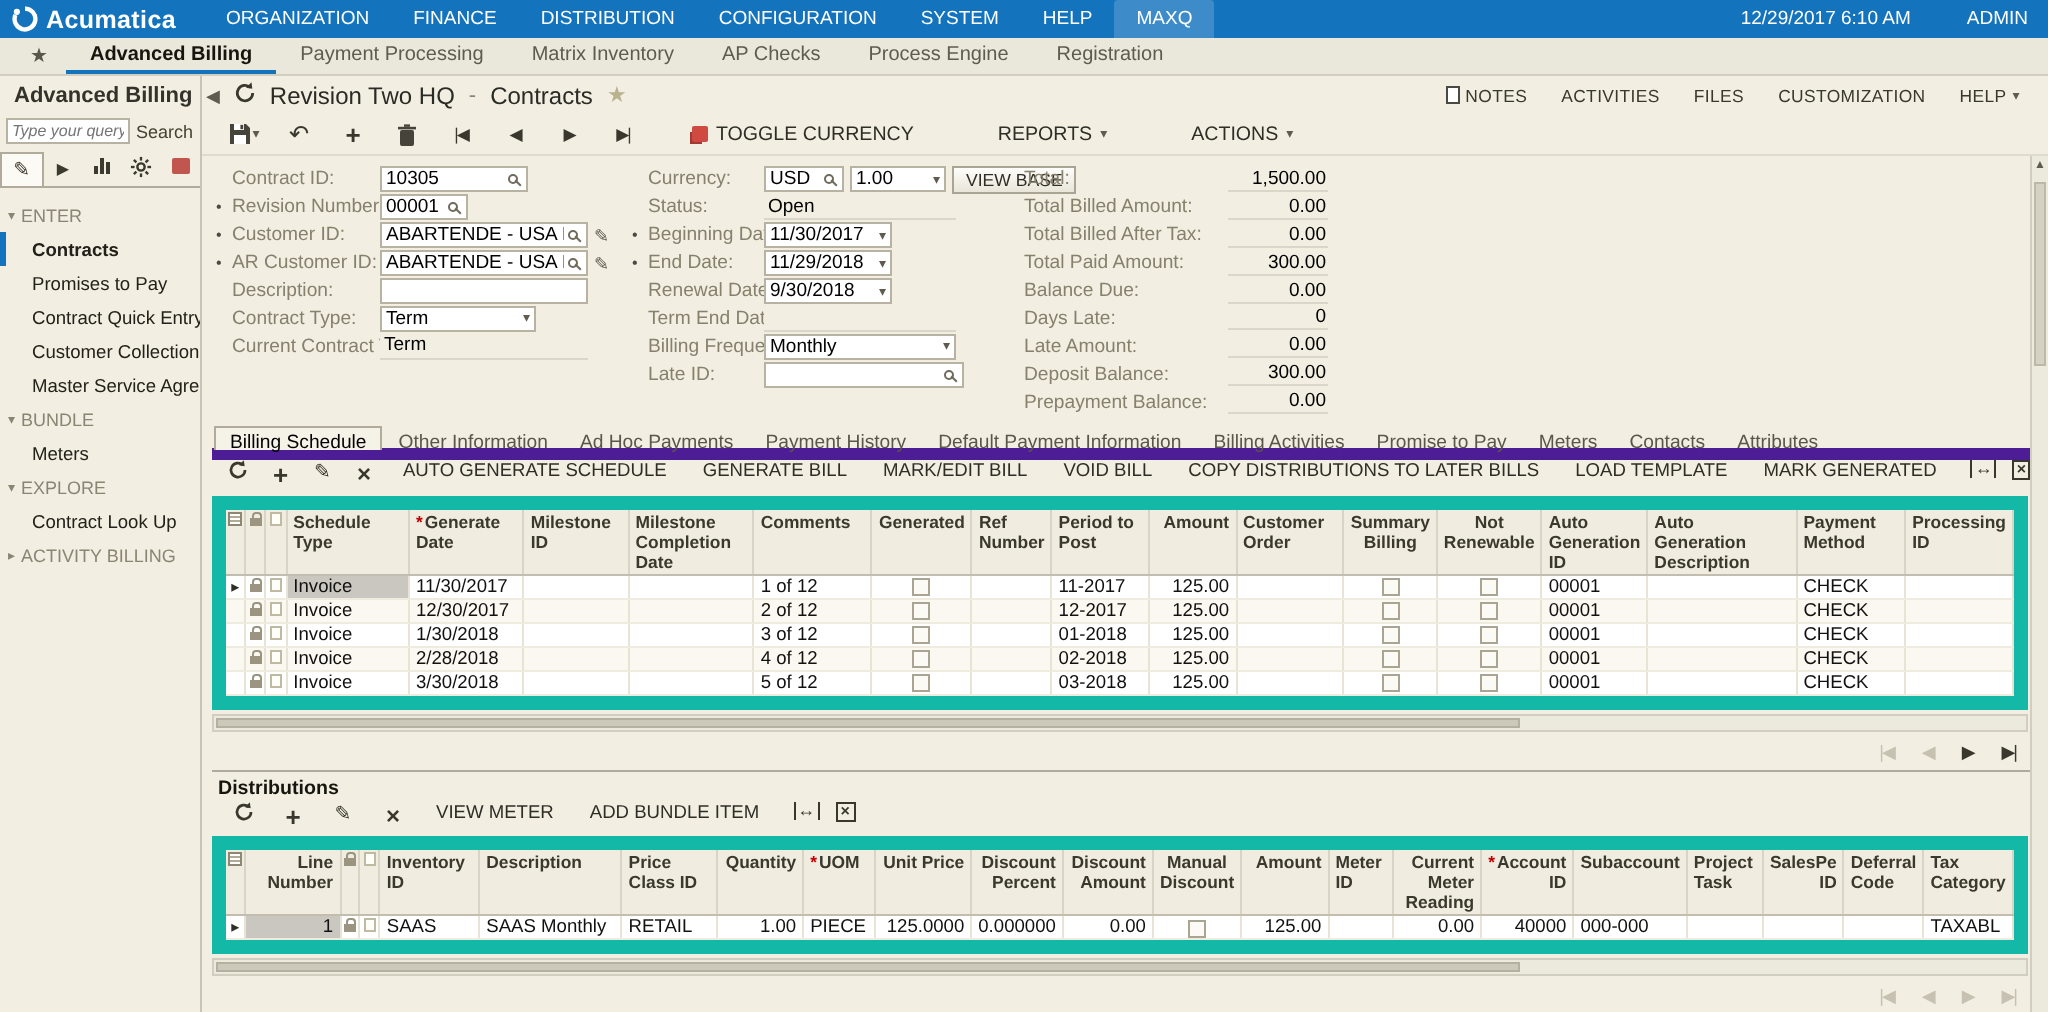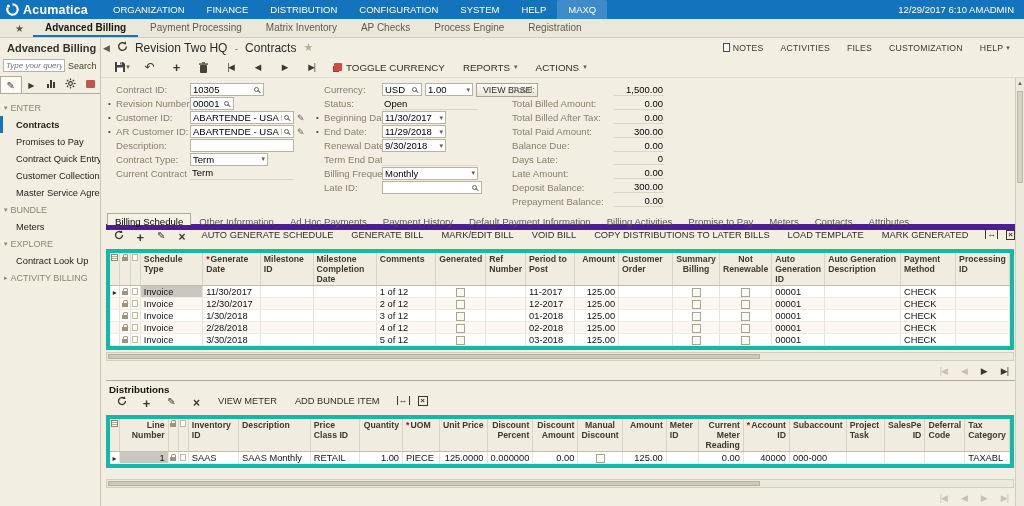--- a/index.html
+++ b/index.html
@@ -13,7 +13,7 @@
 .topmenu{display:flex;height:19px}
 .tmenu{font-size:9.5px;padding:0 11px;line-height:19px;cursor:default;white-space:nowrap}
 .tmenu.active{background:rgba(255,255,255,.18);border-radius:2px 2px 0 0}
-.top-right{margin-left:auto;display:flex;gap:0;font-size:9.5px;white-space:nowrap}
+.top-right{margin-left:auto;display:flex;gap:28px;font-size:9.5px;white-space:nowrap}
 
 
 .favbar{height:19px;background:#eae7db;border-bottom:1px solid #d3cfc0;display:flex;align-items:center;padding-left:6px}

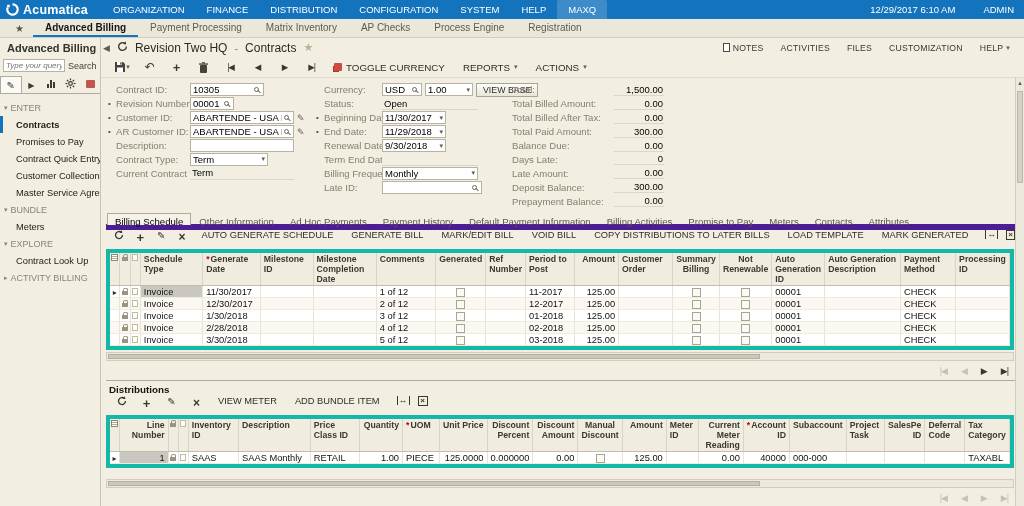--- a/index.html
+++ b/index.html
@@ -69,7 +69,7 @@
 .pgn::before{content:"▶"}
 .pgl::before{content:"▶|"}
 .navg{font-size:8.5px;letter-spacing:-1px;color:#3a382e}
-.tbtn{font-size:9.8px;color:#2e2d26;margin:0 9px;display:flex;align-items:center;gap:4px;white-space:nowrap}
+.tbtn{font-size:9.8px;color:#2e2d26;margin:0 21px;display:flex;align-items:center;gap:4px;white-space:nowrap}
 .curico{width:8px;height:8px;background:#cf4a41;display:inline-block;border-radius:1px;box-shadow:-2px 2px 0 -1px #a03a33}
 
 .content{flex:1;display:flex;flex-direction:column;padding-left:5px;margin-right:9px;min-height:0}

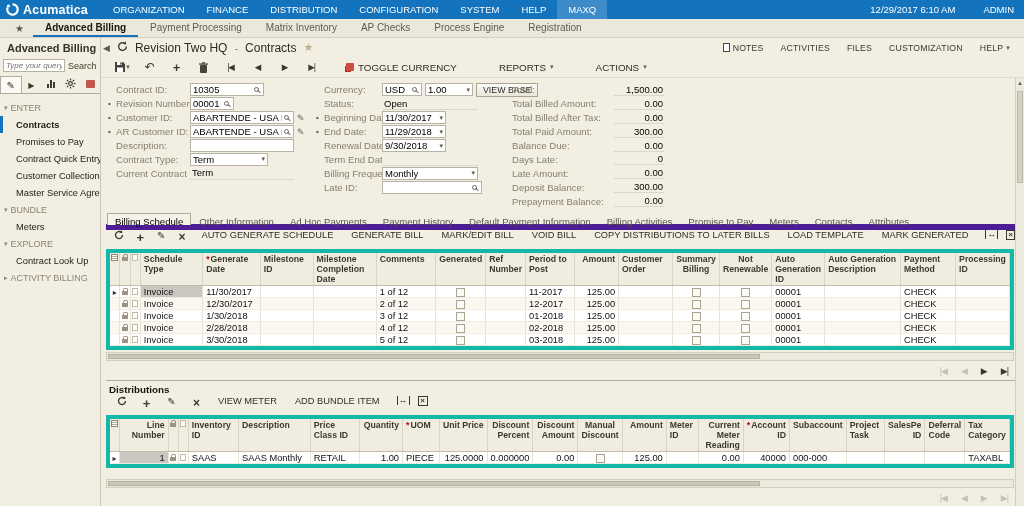--- a/index.html
+++ b/index.html
@@ -113,7 +113,7 @@
 .xbox::before{content:"×";font-weight:bold}
 
 
-.grid{border:4px solid #14b8a6;background:#fff;overflow:hidden;width:908px;flex:none}
+.grid{border:7px solid #14b8a6;background:#fff;overflow:hidden;width:908px;flex:none}
 .grid table{border-collapse:collapse;table-layout:fixed}
 .grid th{background:#f0ede0;border-right:1px solid #d8d4c6;border-bottom:1px solid #c2bdae;font-size:8.7px;font-weight:bold;color:#3b382e;padding:1px 3px;text-align:left;vertical-align:top;height:23px;overflow:hidden;line-height:1.15;white-space:normal}
 .grid td{border-right:1px solid #e7e3d5;border-bottom:1px solid #efecdf;font-size:9.3px;padding:0 3px;height:12px;white-space:nowrap;overflow:hidden;color:#111;background:#fff}

